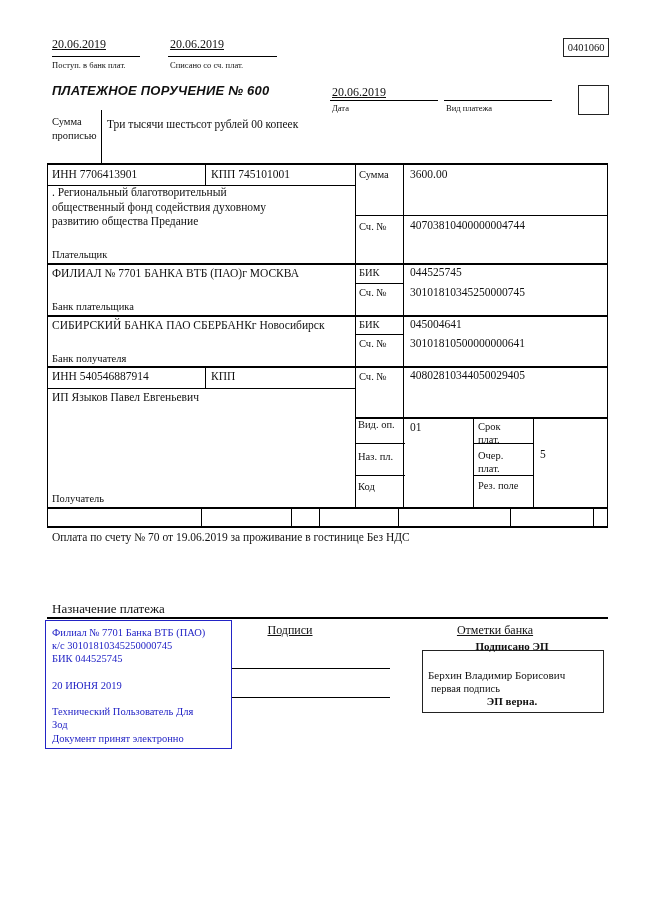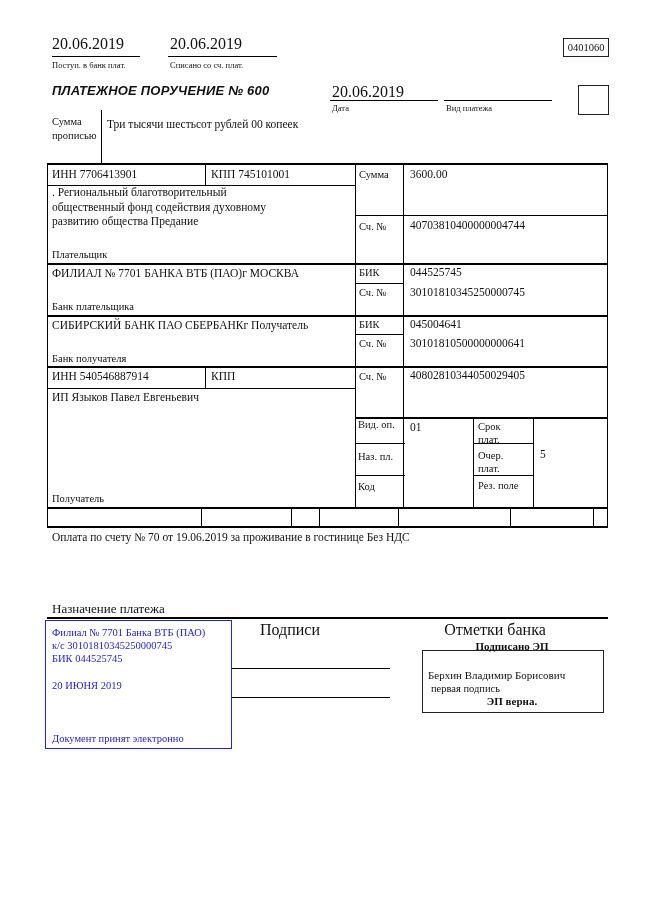--- a/index.html
+++ b/index.html
@@ -7,7 +7,7 @@
         font-family:"Liberation Serif","DejaVu Serif",serif;color:#111;}
   .abs{position:absolute;}
   .t{font-size:11.5px;line-height:14.5px;white-space:pre-line;}
-  .s12{font-size:16px;line-height:14px;}
+  .s12{font-size:12px;line-height:14px;text-decoration:underline;}
   .s10{font-size:10.5px;line-height:13.5px;}
   .s95{font-size:13px;line-height:12px;}
   .s85{font-size:8.5px;line-height:10px;}

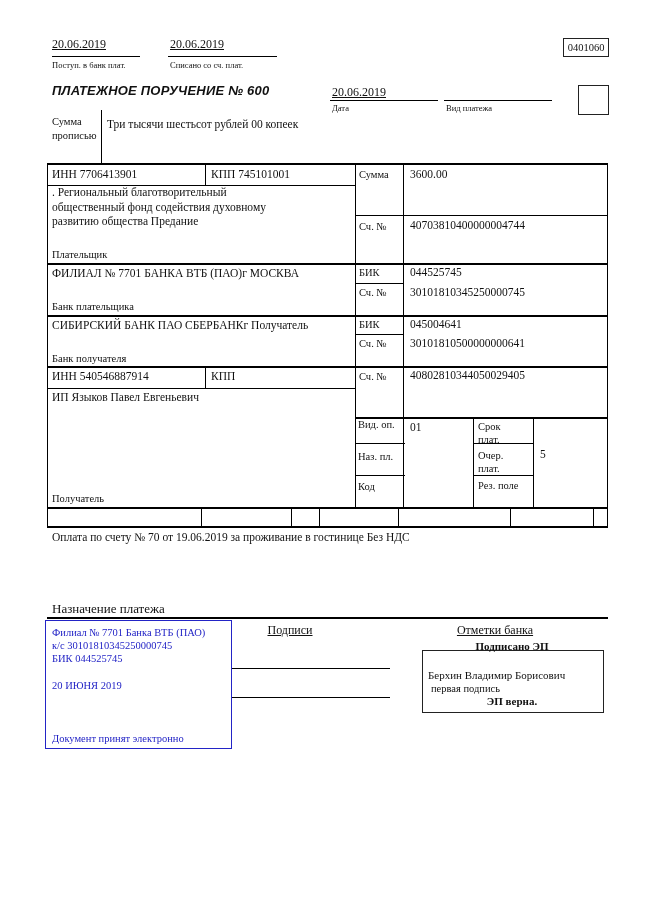--- a/index.html
+++ b/index.html
@@ -105,7 +105,7 @@
   <div class="abs t" style="left:410px;top:285px;">30101810345250000745</div>
   <div class="abs s10" style="left:52px;top:300px;">Банк плательщика</div>
 
-  <div class="abs t" style="left:52px;top:318px;">СИБИРСКИЙ БАНК ПАО СБЕРБАНКг Получатель</div>
+  <div class="abs t" style="left:52px;top:318px;">СИБИРСКИЙ БАНКА ПАО СБЕРБАНКг Новосибирск</div>
   <div class="abs s10" style="left:359px;top:318px;">БИК</div>
   <div class="abs t" style="left:410px;top:317px;">045004641</div>
   <div class="abs s10" style="left:359px;top:337px;">Сч. №</div>

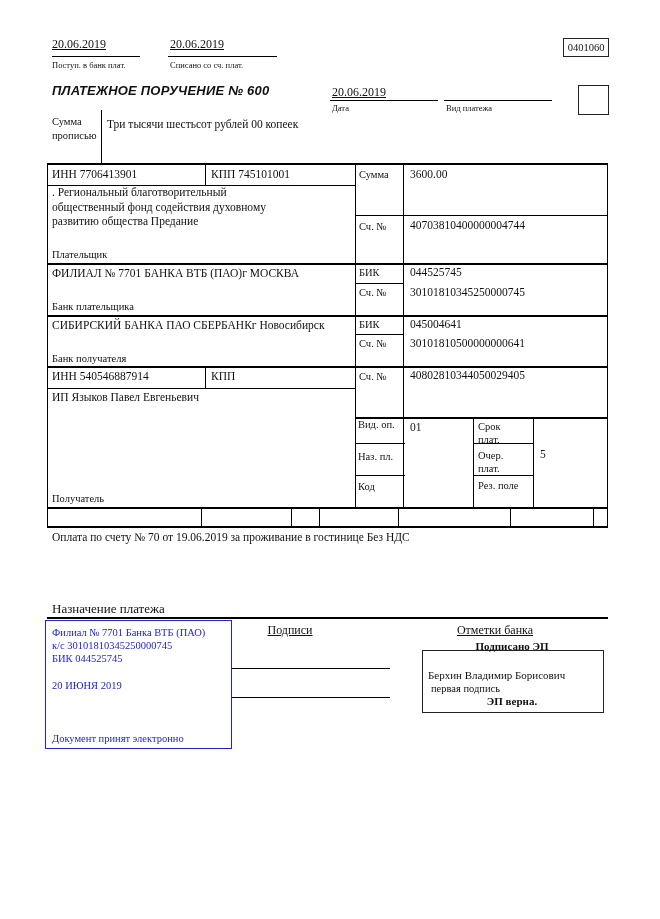--- a/index.html
+++ b/index.html
@@ -145,6 +145,8 @@
   <div class="abs s10 blue" style="left:52px;top:639px;">к/с 30101810345250000745</div>
   <div class="abs s10 blue" style="left:52px;top:652px;">БИК 044525745</div>
   <div class="abs s10 blue" style="left:52px;top:679px;">20 ИЮНЯ 2019</div>
+  <div class="abs s10 blue t" style="left:52px;top:705px;font-size:10.5px;line-height:13px;">Технический Пользователь Для
+Зод</div>
   <div class="abs s10 blue" style="left:52px;top:732px;">Документ принят электронно</div>
 
   <div class="epbox" style="left:422px;top:650px;width:180px;height:61px;"></div>

